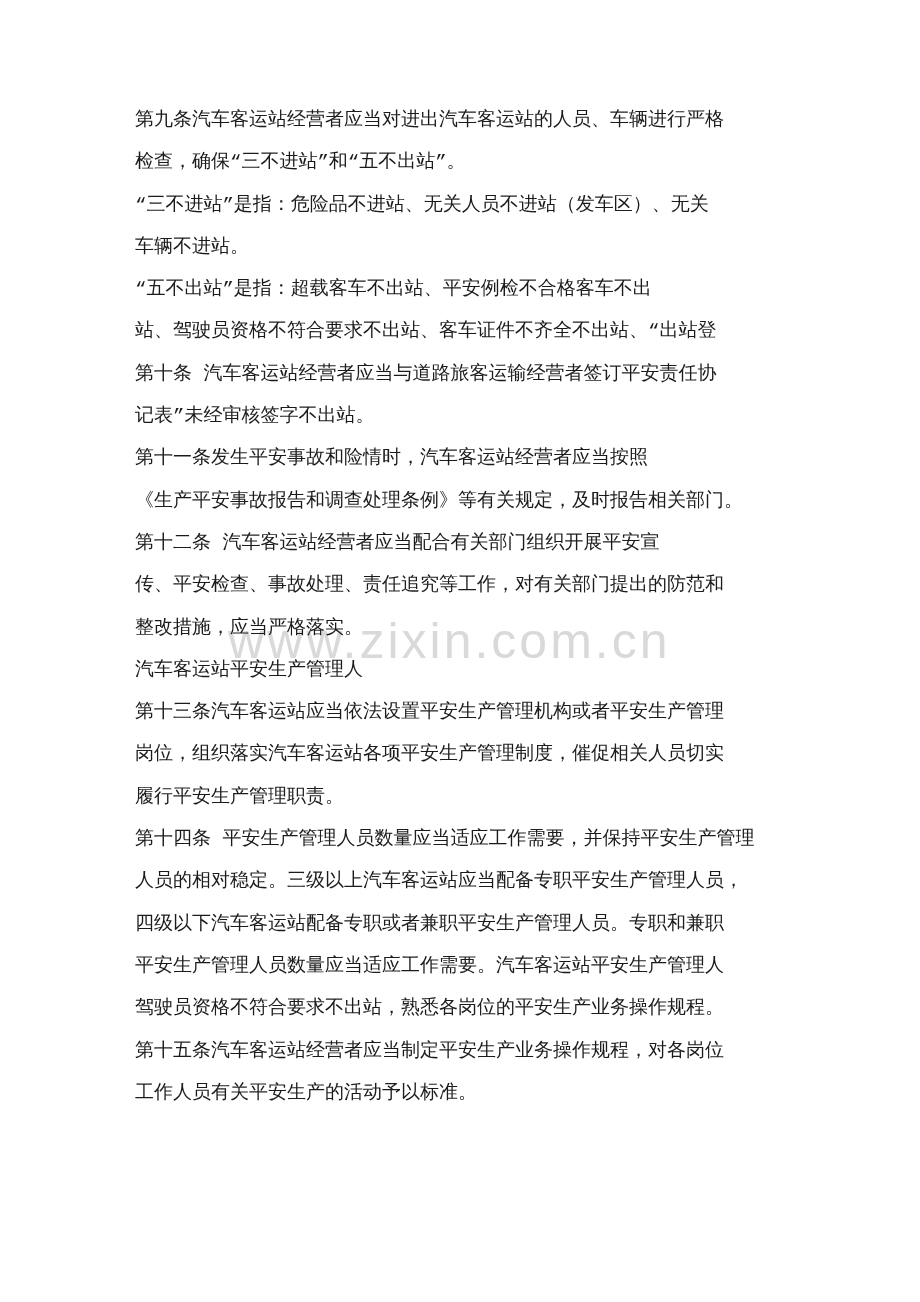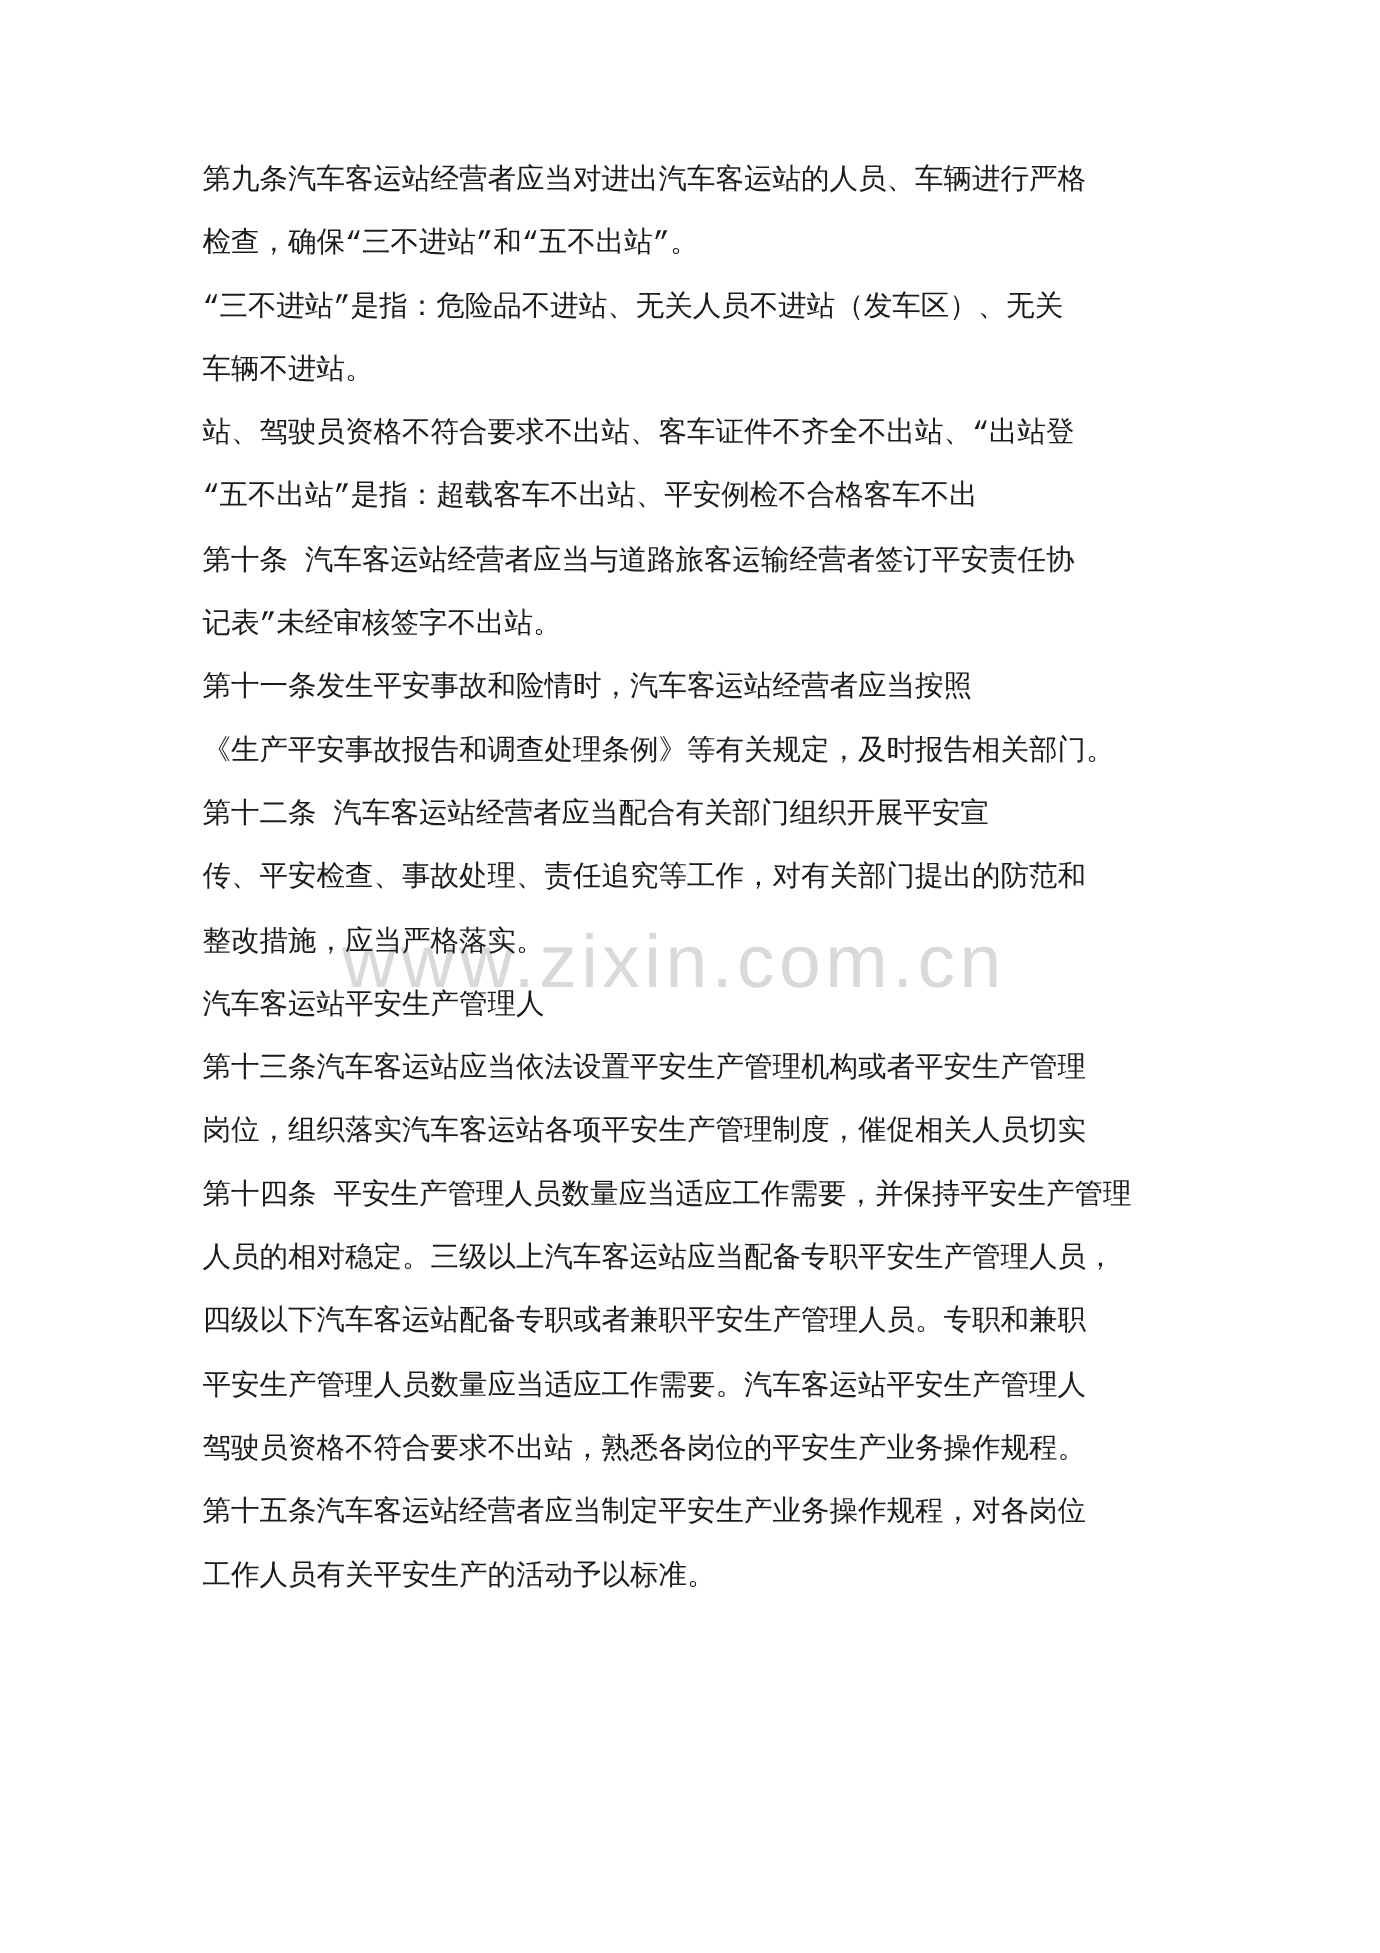--- a/index.html
+++ b/index.html
@@ -61,8 +61,8 @@
     <div class="line">检查，确保“三不进站”和“五不出站”。</div>
     <div class="line">“三不进站”是指：危险品不进站、无关人员不进站（发车区）、无关</div>
     <div class="line">车辆不进站。</div>
+    <div class="line">“五不出站”是指：超载客车不出站、平安例检不合格客车不出</div>
     <div class="line">站、驾驶员资格不符合要求不出站、客车证件不齐全不出站、“出站登</div>
-    <div class="line">“五不出站”是指：超载客车不出站、平安例检不合格客车不出</div>
     <div class="line">第十条 汽车客运站经营者应当与道路旅客运输经营者签订平安责任协</div>
     <div class="line">记表”未经审核签字不出站。</div>
     <div class="line">第十一条发生平安事故和险情时，汽车客运站经营者应当按照</div>

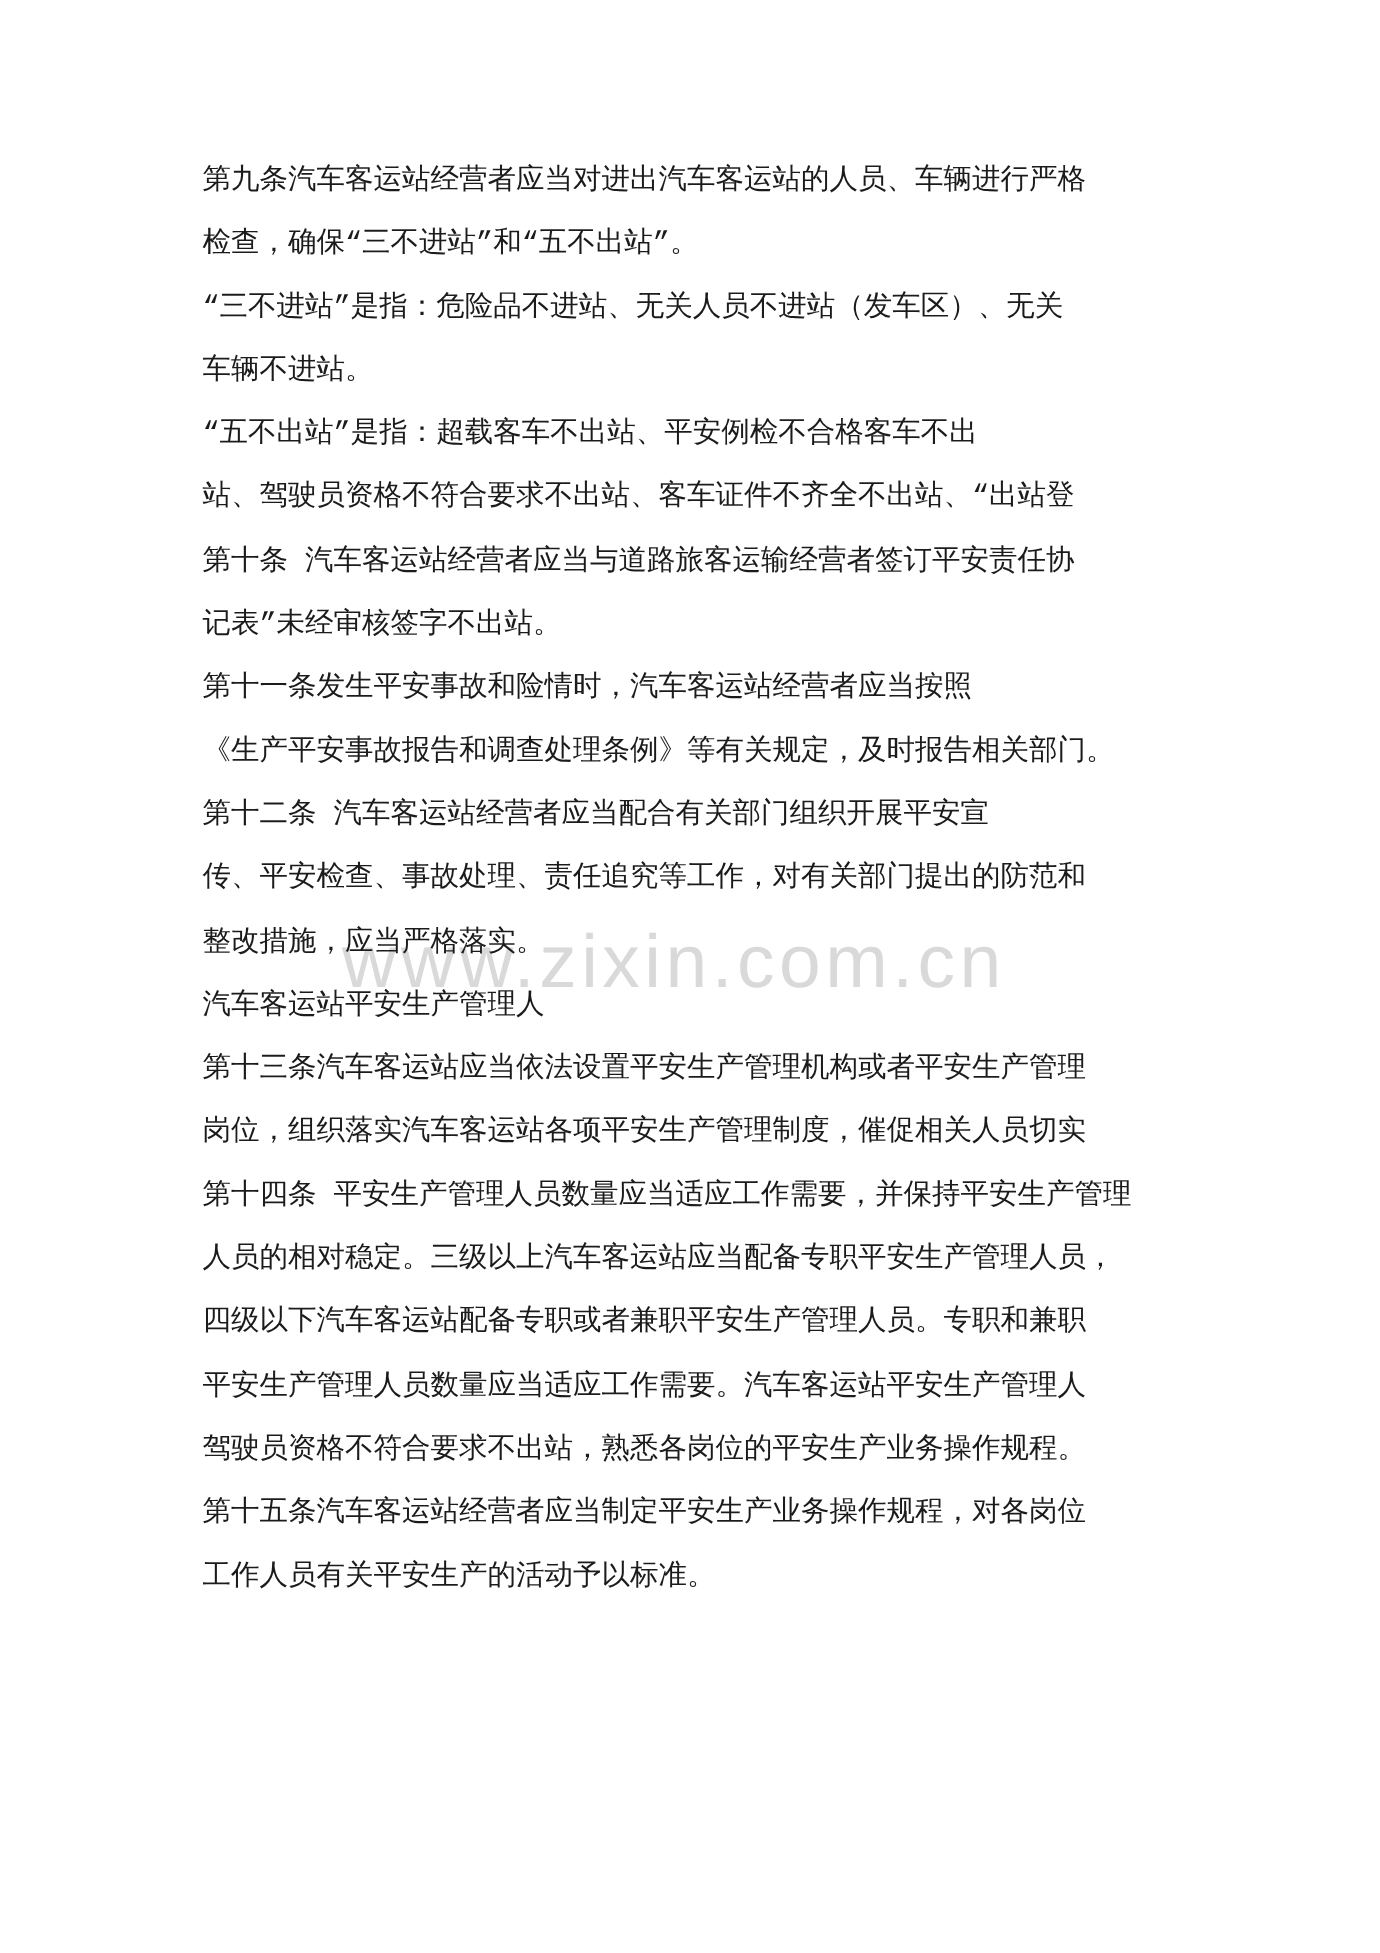--- a/index.html
+++ b/index.html
@@ -73,6 +73,7 @@
     <div class="line">汽车客运站平安生产管理人</div>
     <div class="line">第十三条汽车客运站应当依法设置平安生产管理机构或者平安生产管理</div>
     <div class="line">岗位，组织落实汽车客运站各项平安生产管理制度，催促相关人员切实</div>
+    <div class="line">履行平安生产管理职责。</div>
     <div class="line">第十四条 平安生产管理人员数量应当适应工作需要，并保持平安生产管理</div>
     <div class="line">人员的相对稳定。三级以上汽车客运站应当配备专职平安生产管理人员，</div>
     <div class="line">四级以下汽车客运站配备专职或者兼职平安生产管理人员。专职和兼职</div>

